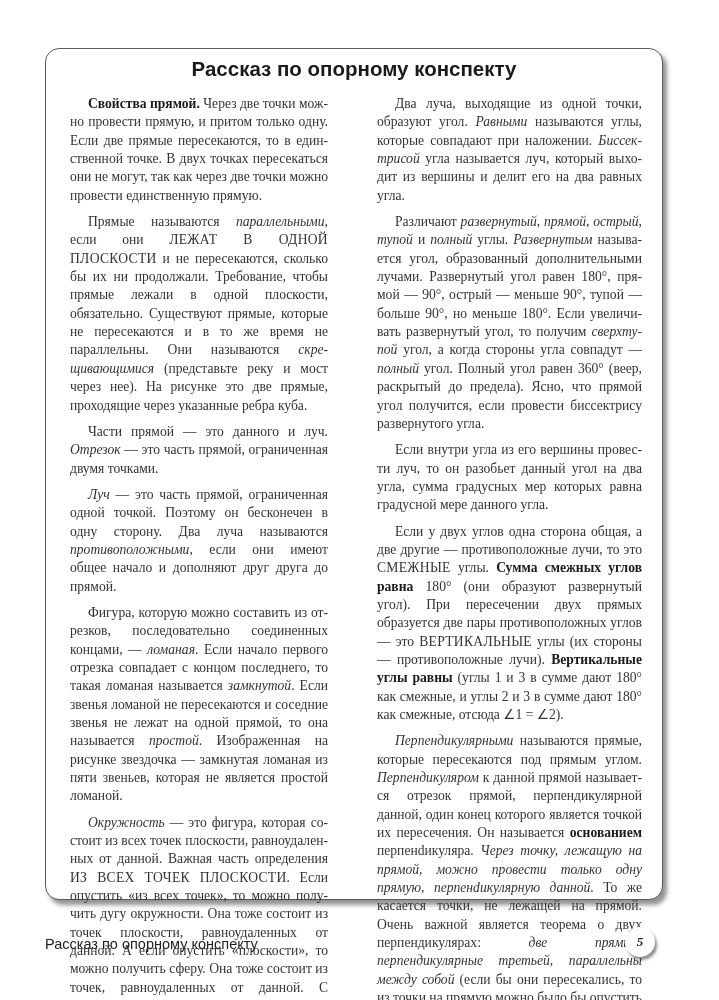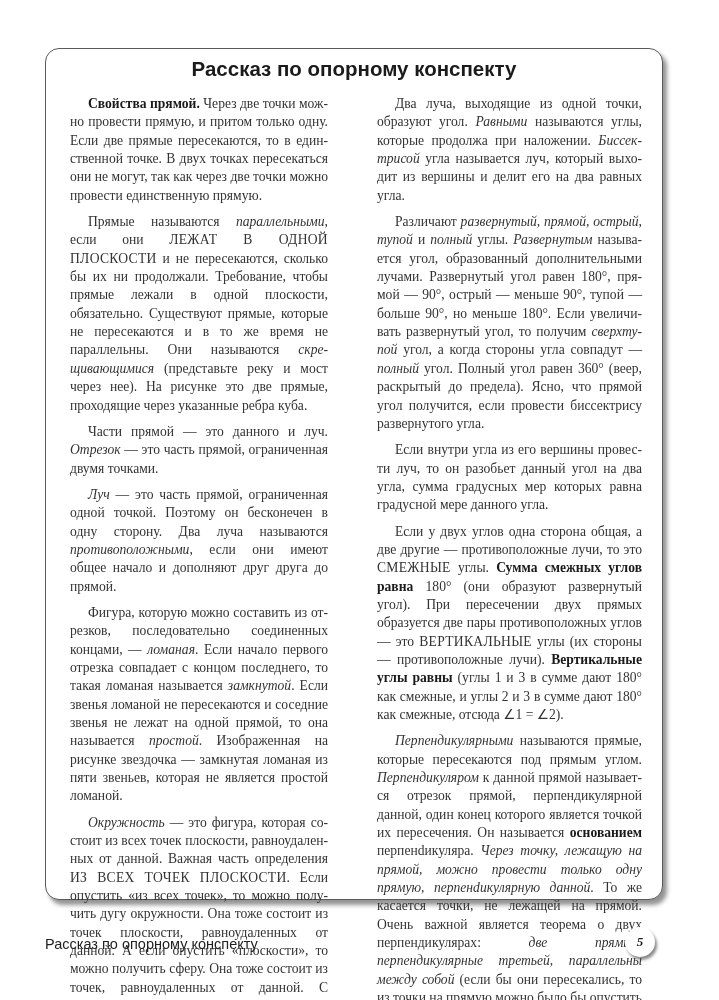--- a/index.html
+++ b/index.html
@@ -53,7 +53,7 @@
       <p><i>Окружность</i><span> — это фигура, которая со­стоит из всех точек плоскости, равноудален­ных от данной. Важная часть определения </span><span class="caps">ИЗ ВСЕХ ТОЧЕК ПЛОСКОСТИ</span><span>. Если опустить «из всех точек», то можно полу­чить дугу окружности. Она тоже состоит из точек плоскости, равноудаленных от данной. А если опустить «плоскости», то можно по­лучить сферу. Она тоже состоит из точек, равноудаленных от данной. С окружностью связано семь элементов: радиус, дуга, хорда, диаметр, круг, сектор, сегмент. Иногда путают</span></p>
     </div>
   <div class="col right">
-      <p><span>Два луча, выходящие из одной точки, образуют угол. </span><i>Равными</i><span> называются углы, которые продолжа при наложении. </span><i>Биссек­трисой</i><span> угла называется луч, который выхо­дит из вершины и делит его на два равных угла.</span></p>
+      <p><span>Два луча, выходящие из одной точки, образуют угол. </span><i>Равными</i><span> называются углы, которые совпадают при наложении. </span><i>Биссек­трисой</i><span> угла называется луч, который выхо­дит из вершины и делит его на два равных угла.</span></p>
       <p><span>Различают </span><i>развернутый</i><span>, </span><i>прямой</i><span>, </span><i>острый</i><span>, </span><i>тупой</i><span> и </span><i>полный</i><span> углы. </span><i>Развернутым</i><span> называ­ется угол, образованный дополнительными лучами. Развернутый угол равен 180°, пря­мой — 90°, острый — меньше 90°, тупой — больше 90°, но меньше 180°. Если увеличи­вать развернутый угол, то получим </span><i>сверхту­пой</i><span> угол, а когда стороны угла совпадут — </span><i>полный</i><span> угол. Полный угол равен 360° (веер, раскрытый до предела). Ясно, что прямой угол получится, если провести биссектрису развернутого угла.</span></p>
       <p><span>Если внутри угла из его вершины провес­ти луч, то он разобьет данный угол на два угла, сумма градусных мер которых равна градусной мере данного угла.</span></p>
       <p><span>Если у двух углов одна сторона общая, а две другие — противоположные лучи, то это </span><span class="caps">СМЕЖНЫЕ</span><span> углы. </span><b>Сумма смежных углов равна</b><span> 180° (они образуют развернутый угол). При пересечении двух прямых образуется две пары противоположных углов — это </span><span class="caps">ВЕРТИ­КАЛЬНЫЕ</span><span> углы (их стороны — противопо­ложные лучи). </span><b>Вертикальные углы равны</b><span> (углы 1 и 3 в сумме дают 180° как смежные, и углы 2 и 3 в сумме дают 180° как смежные, отсюда ∠1 = ∠2).</span></p>

